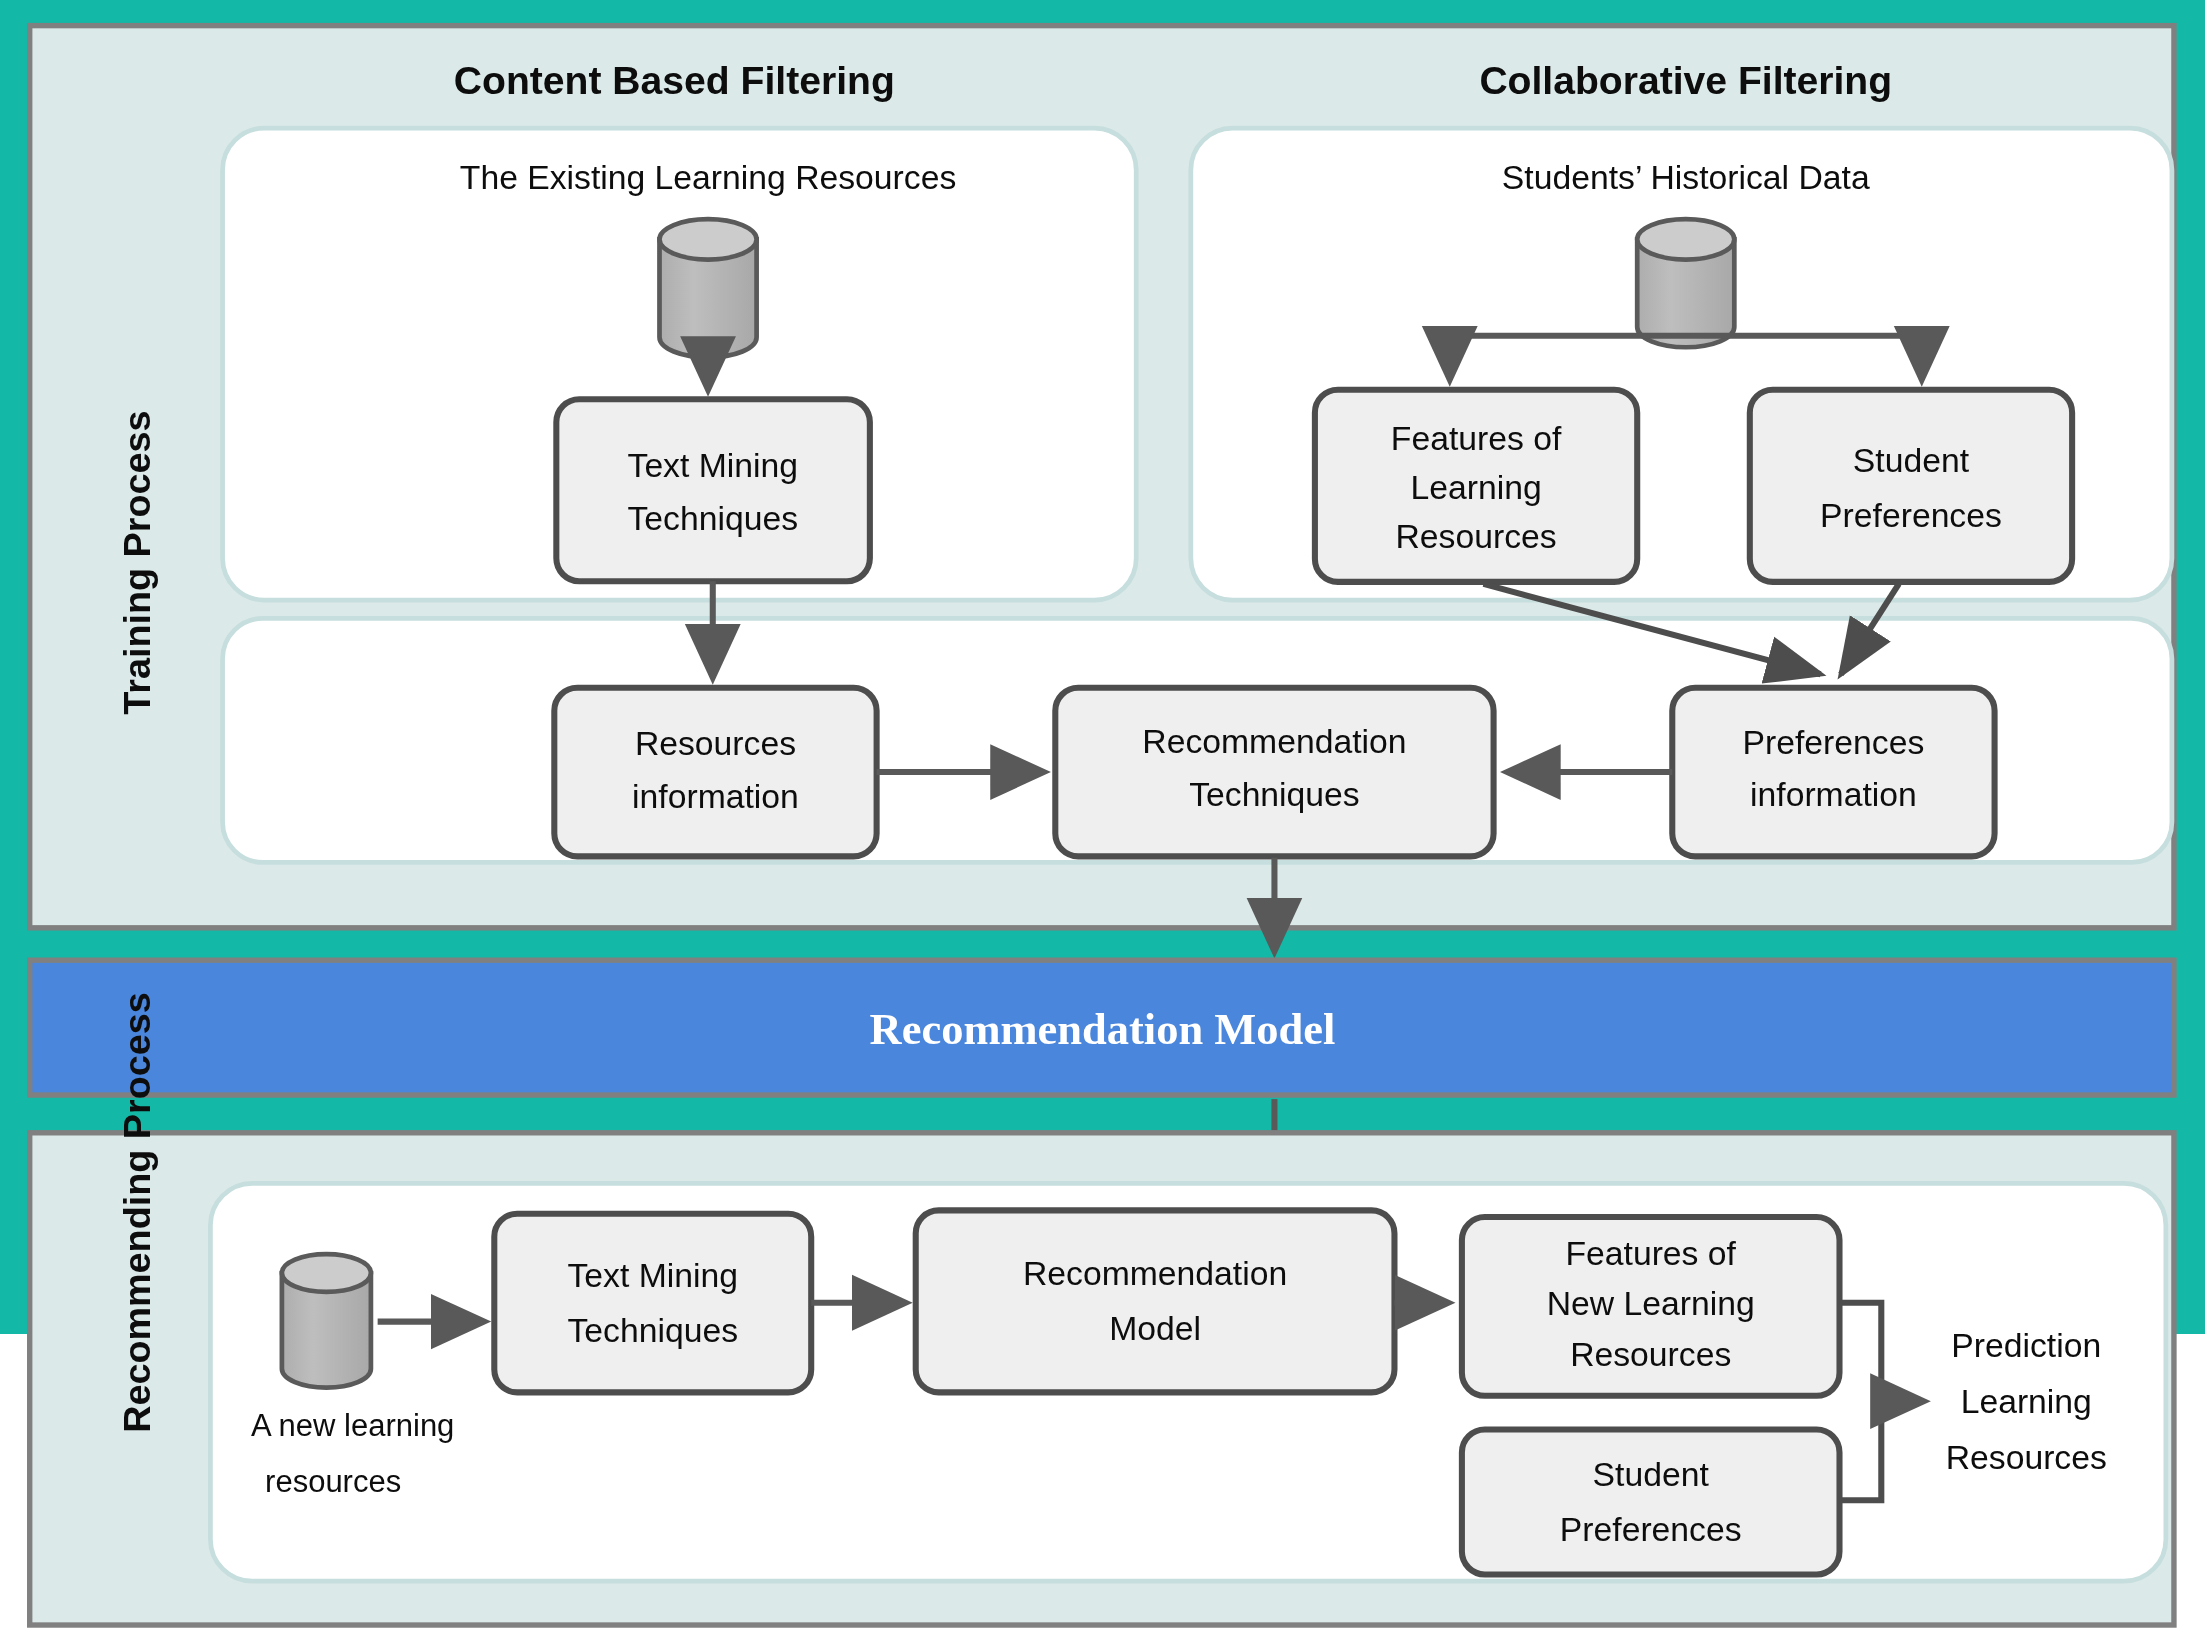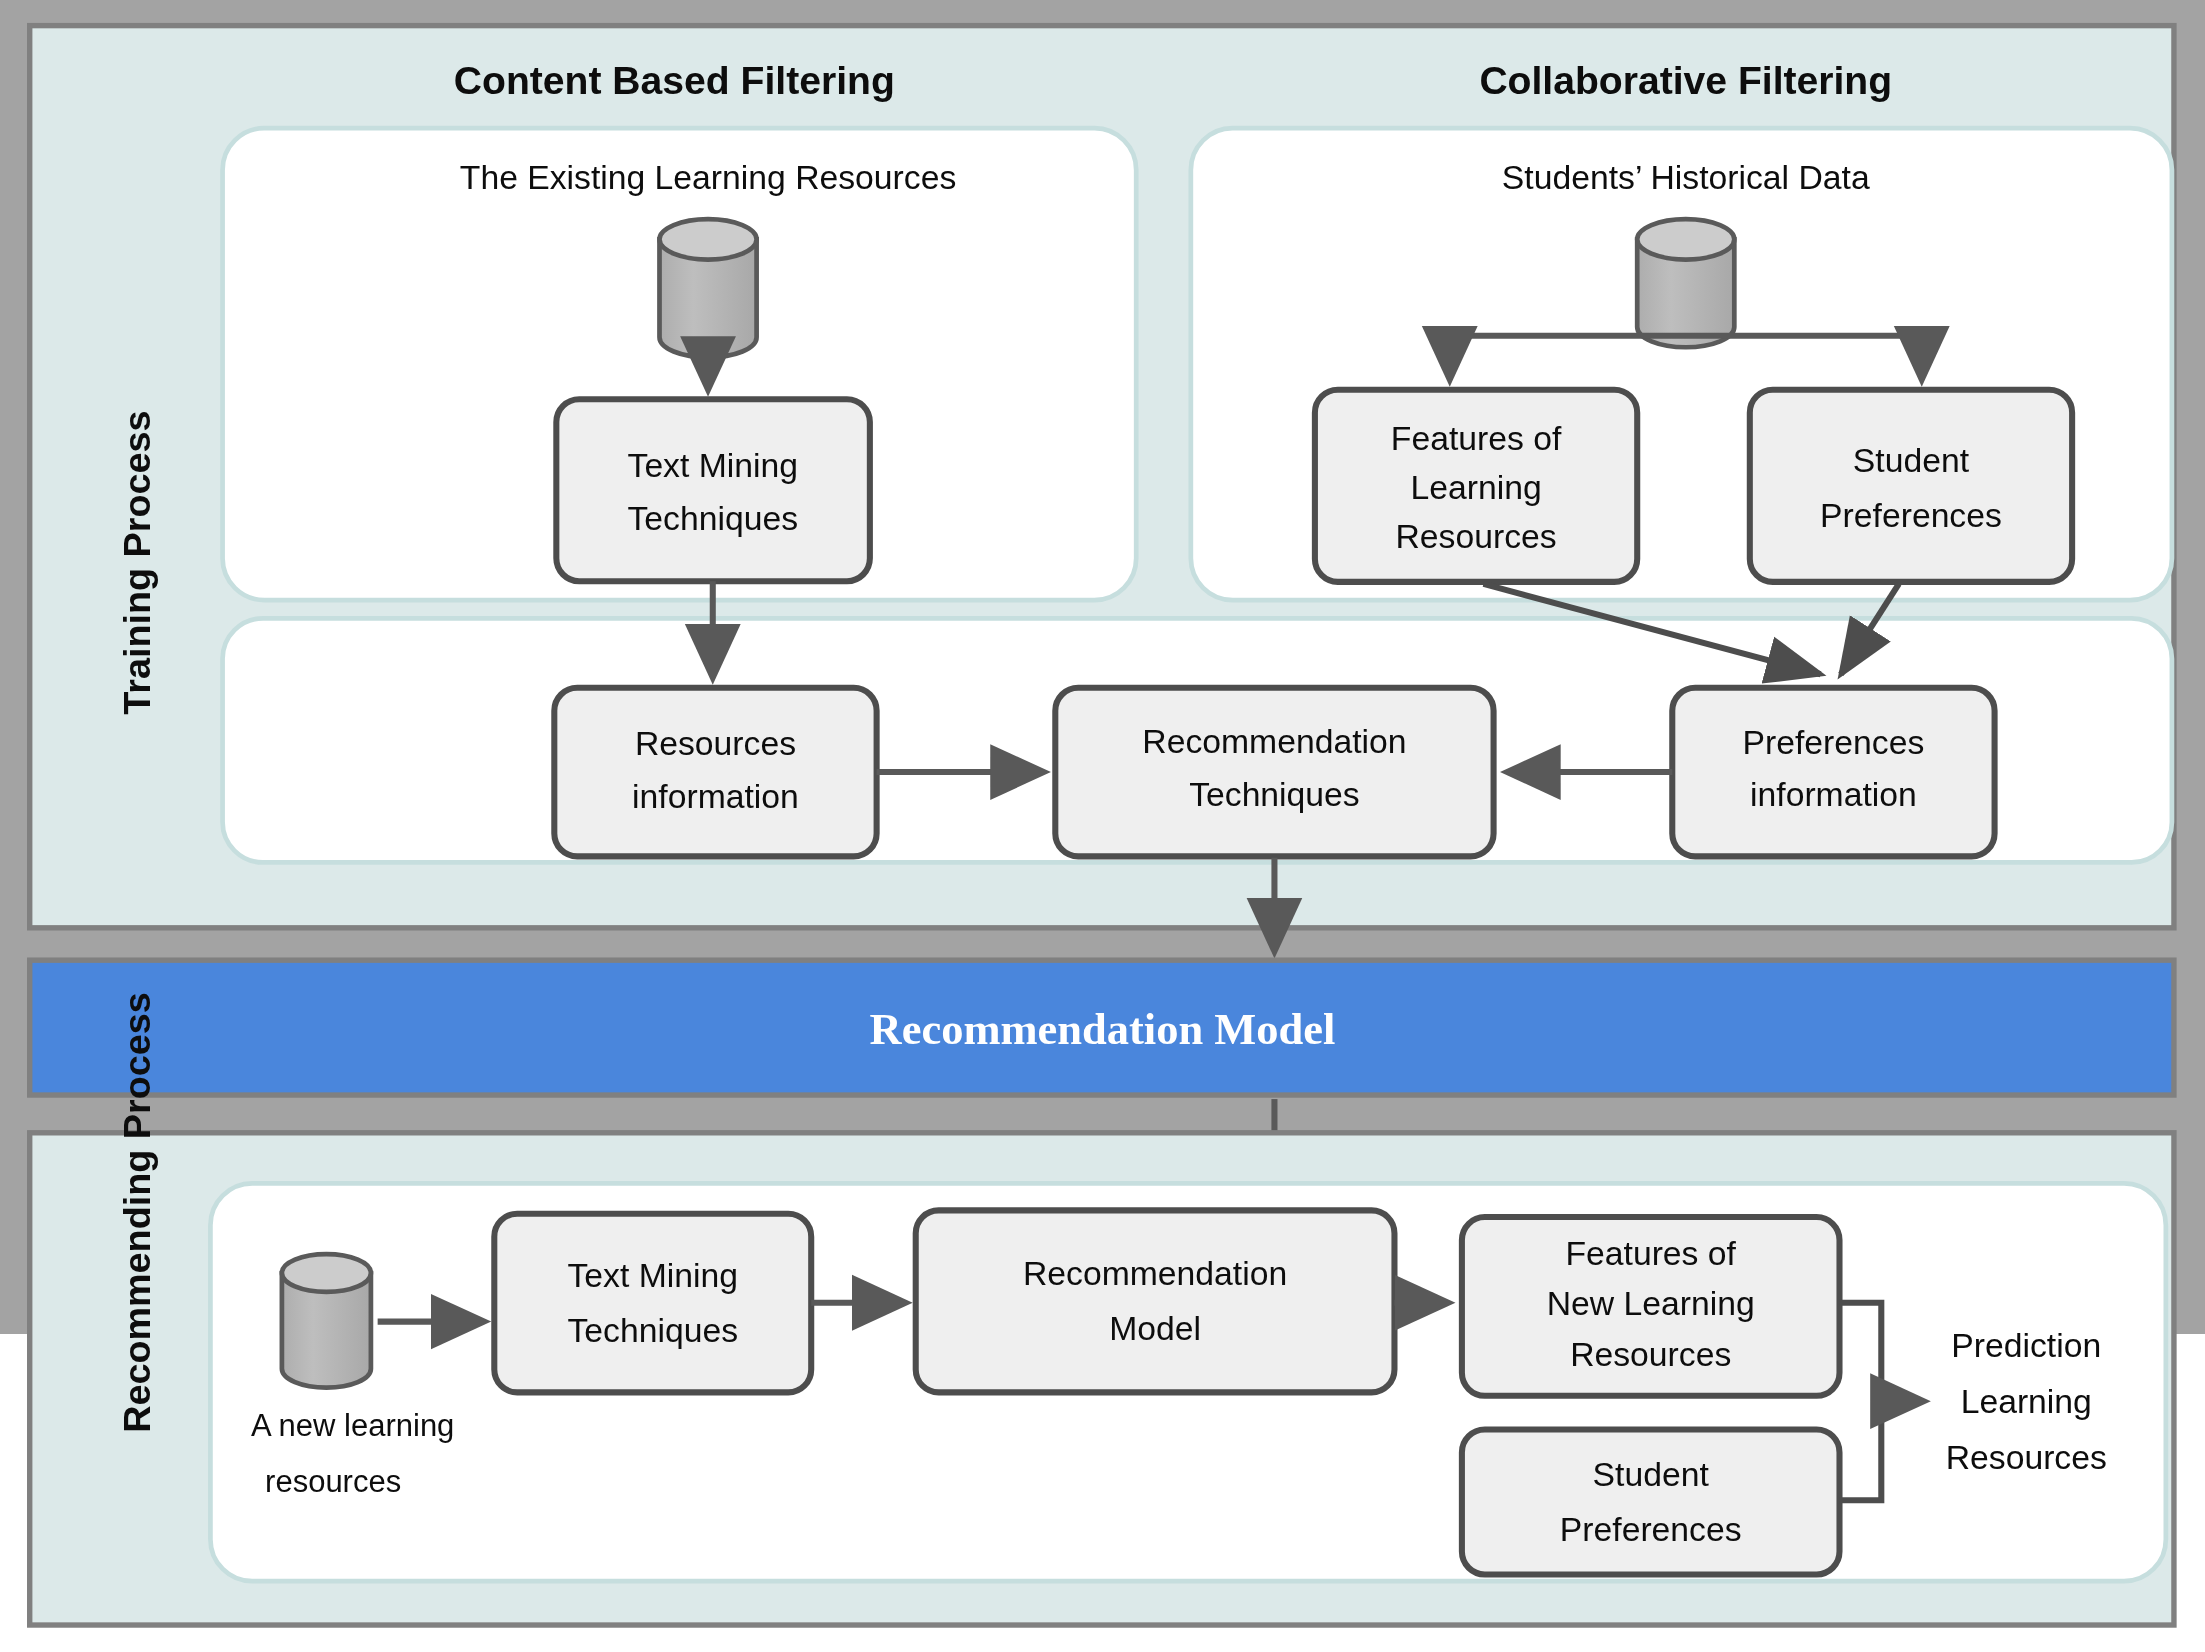--- a/index.html
+++ b/index.html
@@ -8,7 +8,7 @@
     font-family:"Liberation Sans", sans-serif;
     overflow:hidden;
   }
-  #stage{position:relative;width:2205px;height:1334px;background:#a3a3a3;text-decoration:underline;}
+  #stage{position:relative;width:2205px;height:1334px;background:#14b8a6;text-decoration:underline;}
   svg{display:block;}
   .fig-text{font-family:"Liberation Sans", sans-serif;fill:#0d0d0d;}
   .sec-title{font-weight:bold;font-size:58px;}

